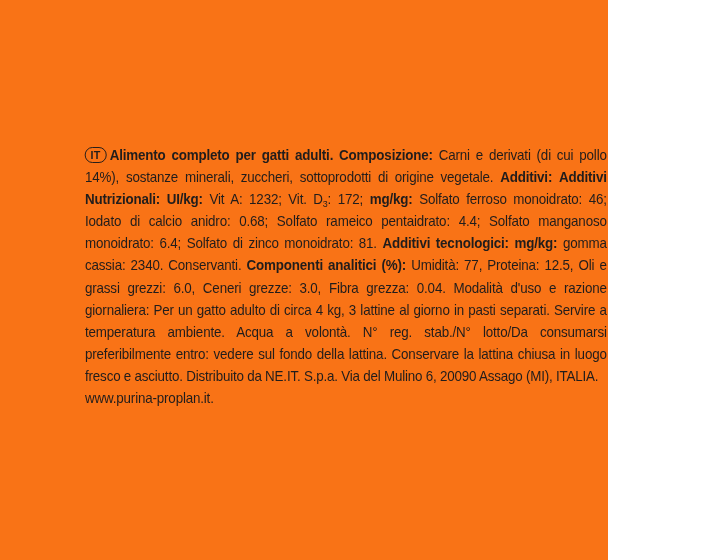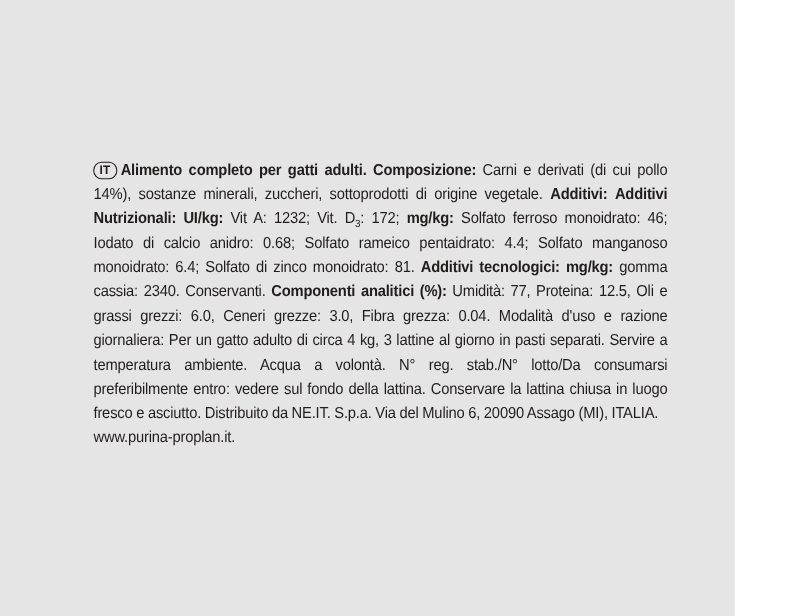--- a/index.html
+++ b/index.html
@@ -18,9 +18,9 @@
     position: absolute;
     left: 0;
     top: 0;
-    width: 668px;
+    width: 608px;
     height: 560px;
-    background: #e5e5e5;
+    background: #f97316;
   }
 
   #label-text-block {

